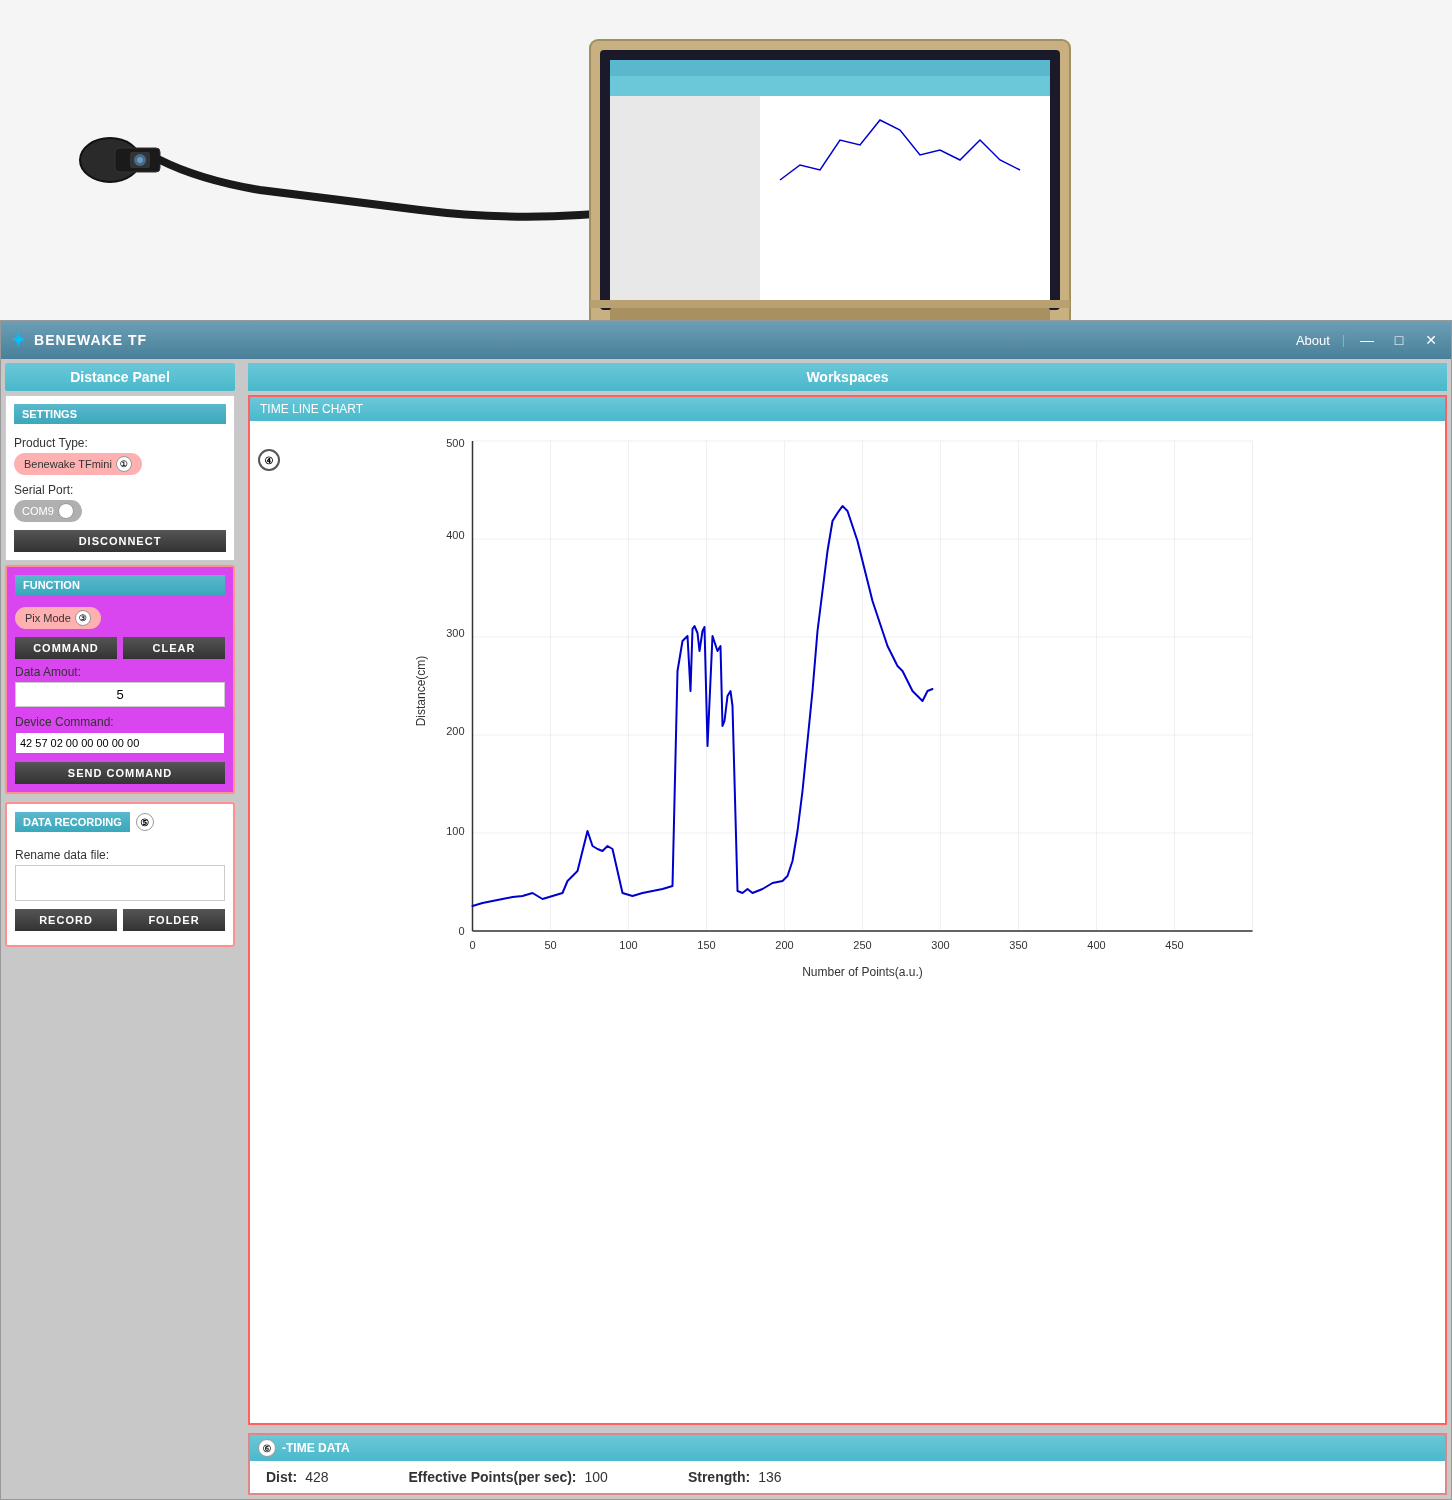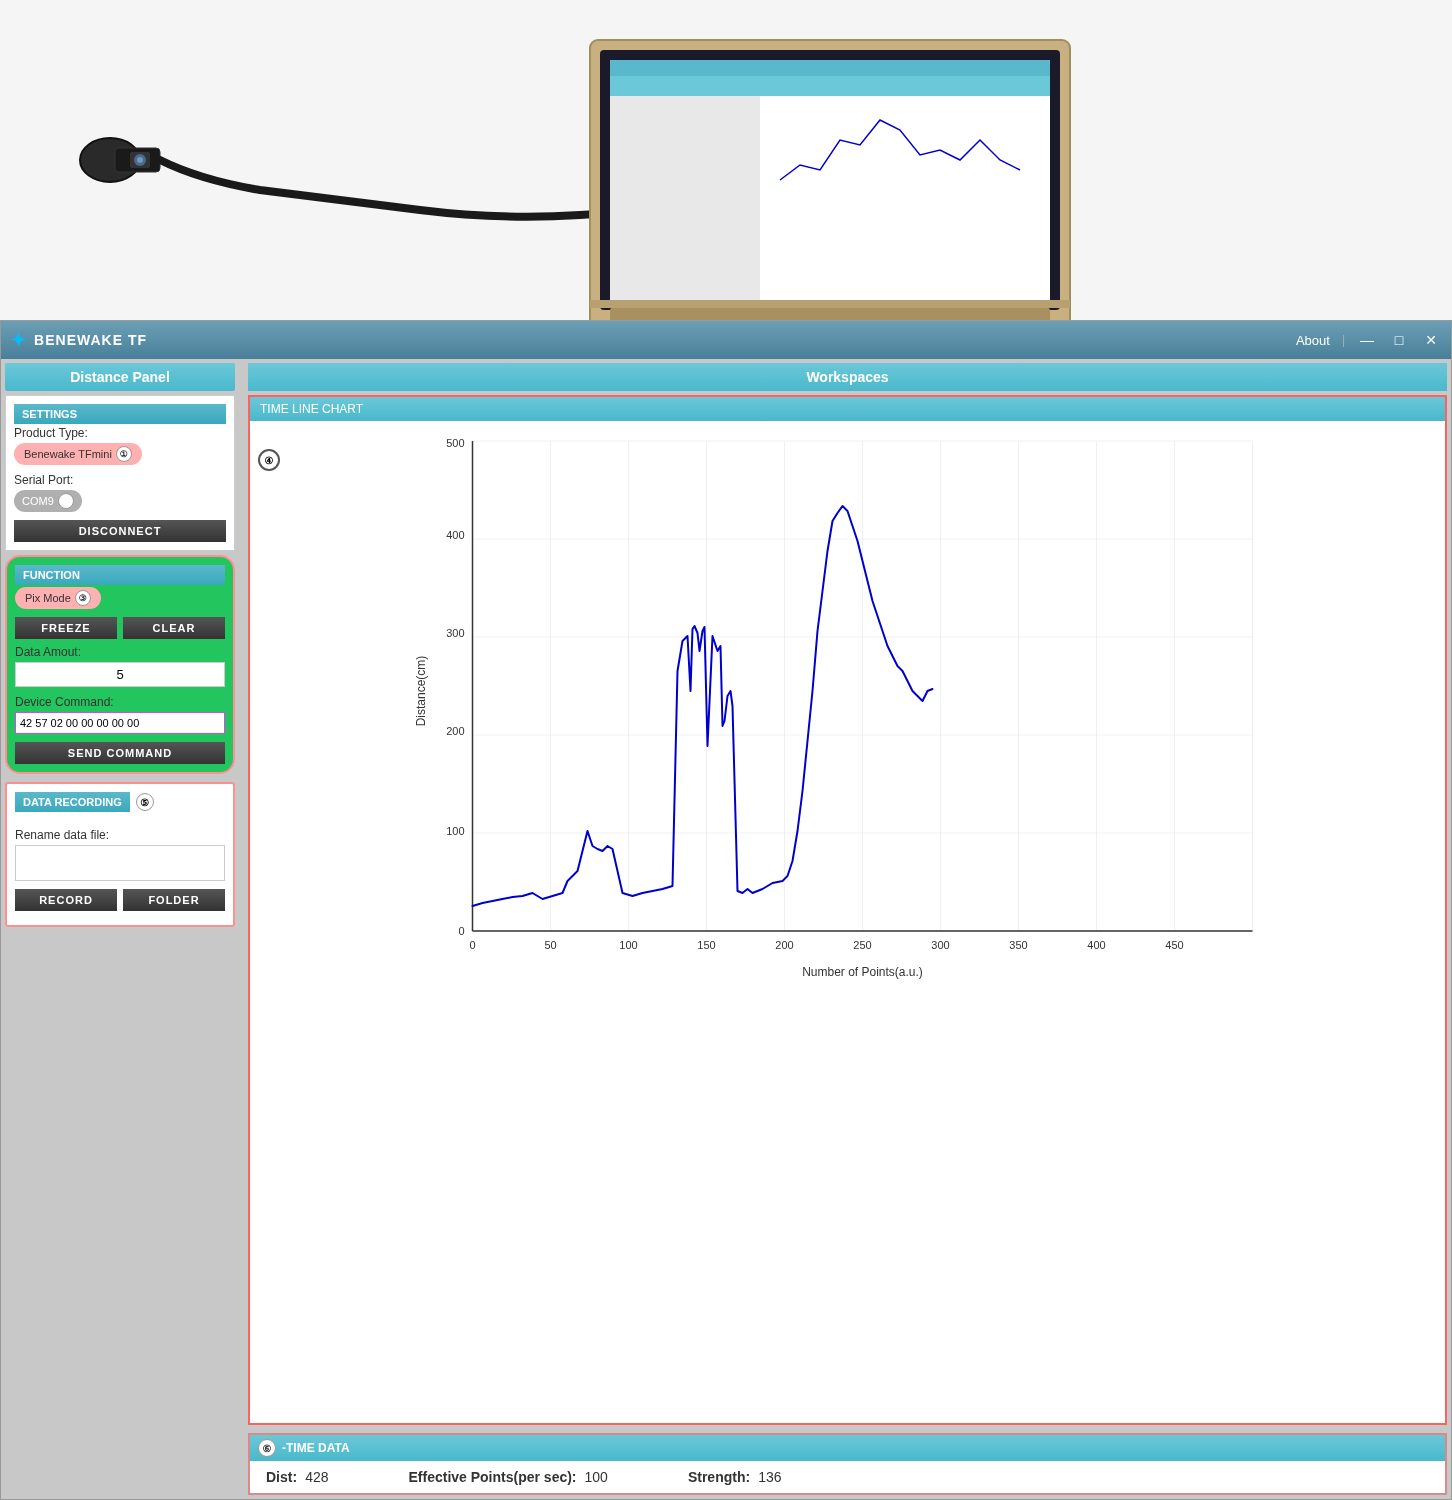--- a/index.html
+++ b/index.html
@@ -107,7 +107,7 @@
       font-weight: bold;
       font-size: 11px;
       padding: 4px 8px;
-      margin-bottom: 2px;
+      margin-bottom: 12px;
     }
 
     .settings-section {

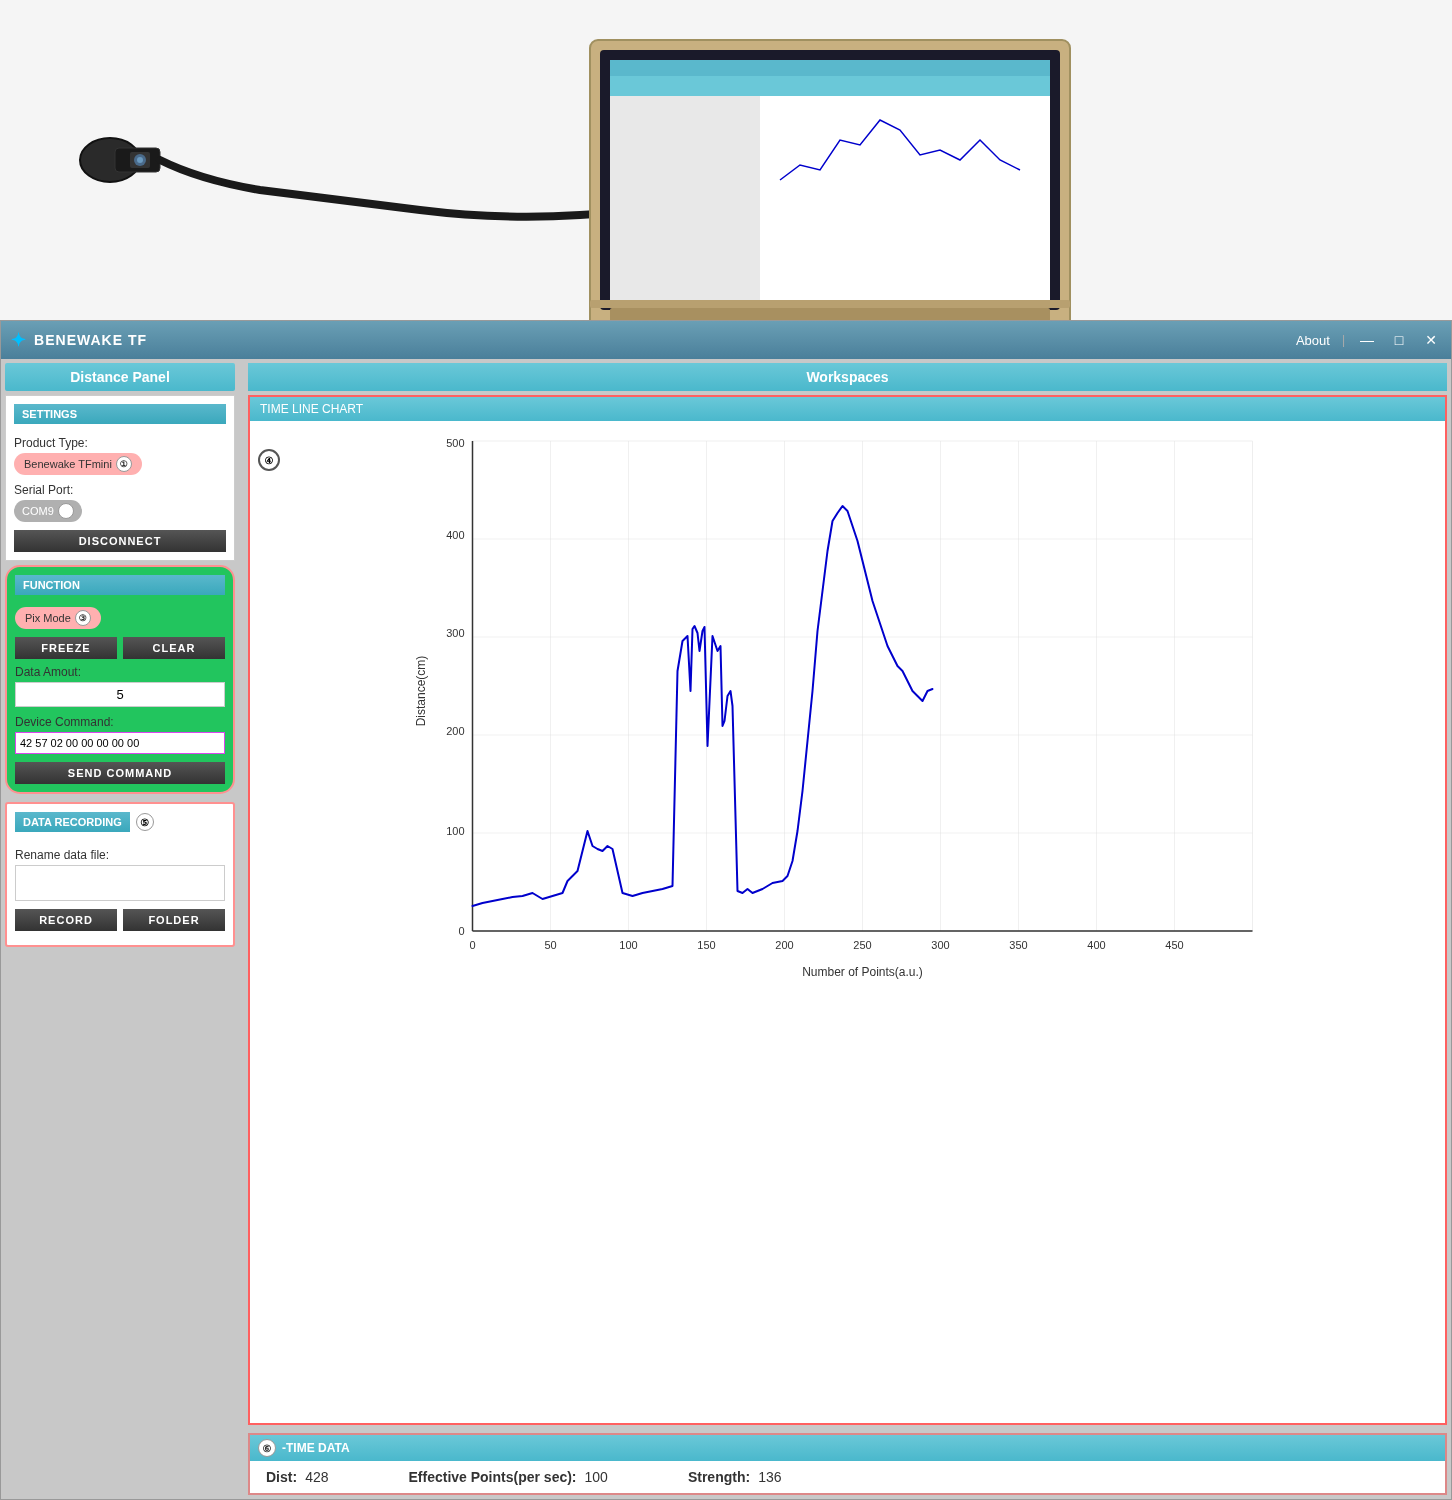--- a/index.html
+++ b/index.html
@@ -316,9 +316,9 @@
     }
 
     .function-section {
-      background: #22c55e;
+      background: #d946ef;
       border: 2px solid #ff9090;
-      border-radius: 15px;
+      border-radius: 2px;
       padding: 8px;
       margin-bottom: 4px;
     }

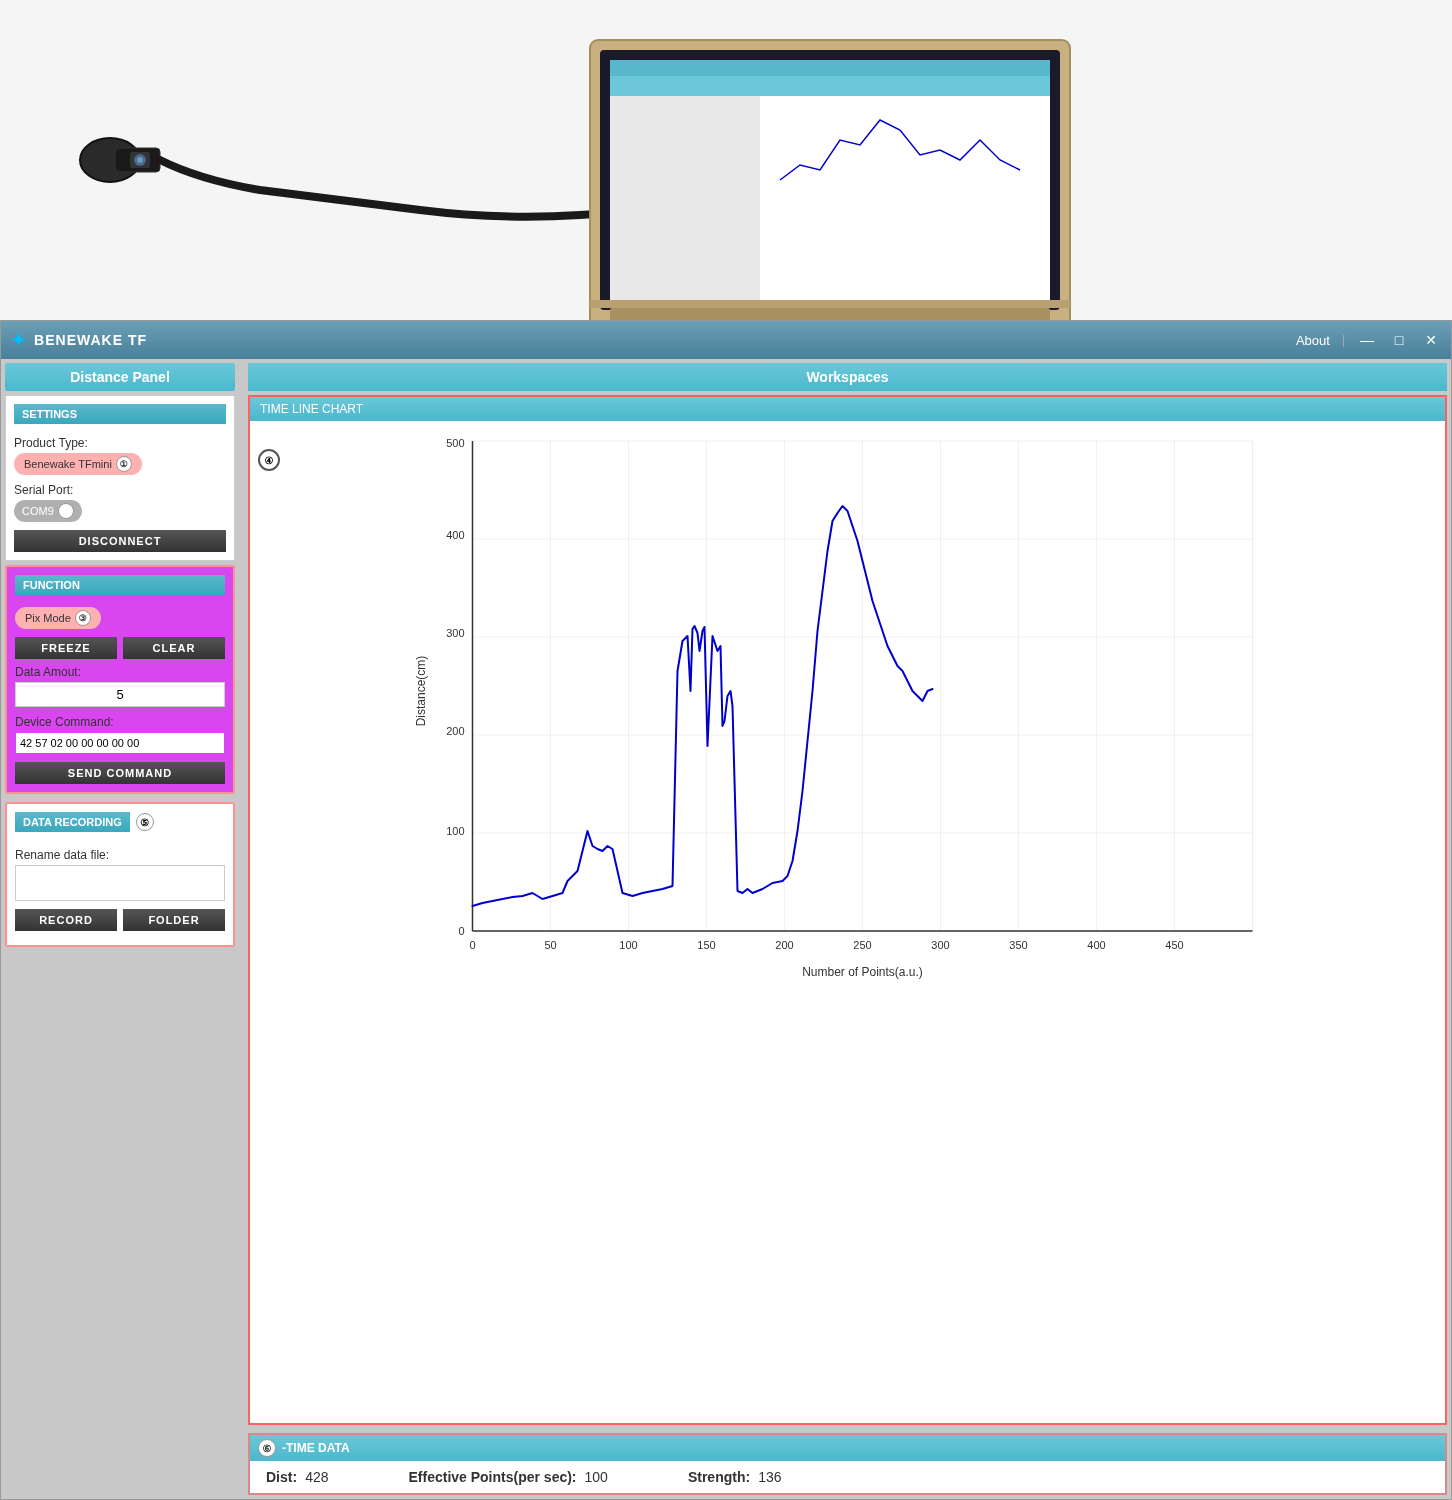--- a/index.html
+++ b/index.html
@@ -445,7 +445,7 @@
         </div>
 
         <div class="btn-row">
-          <button class="btn-half">FREEZE</button>
+          <button class="btn-half">COMMAND</button>
           <button class="btn-half">CLEAR</button>
         </div>
 

